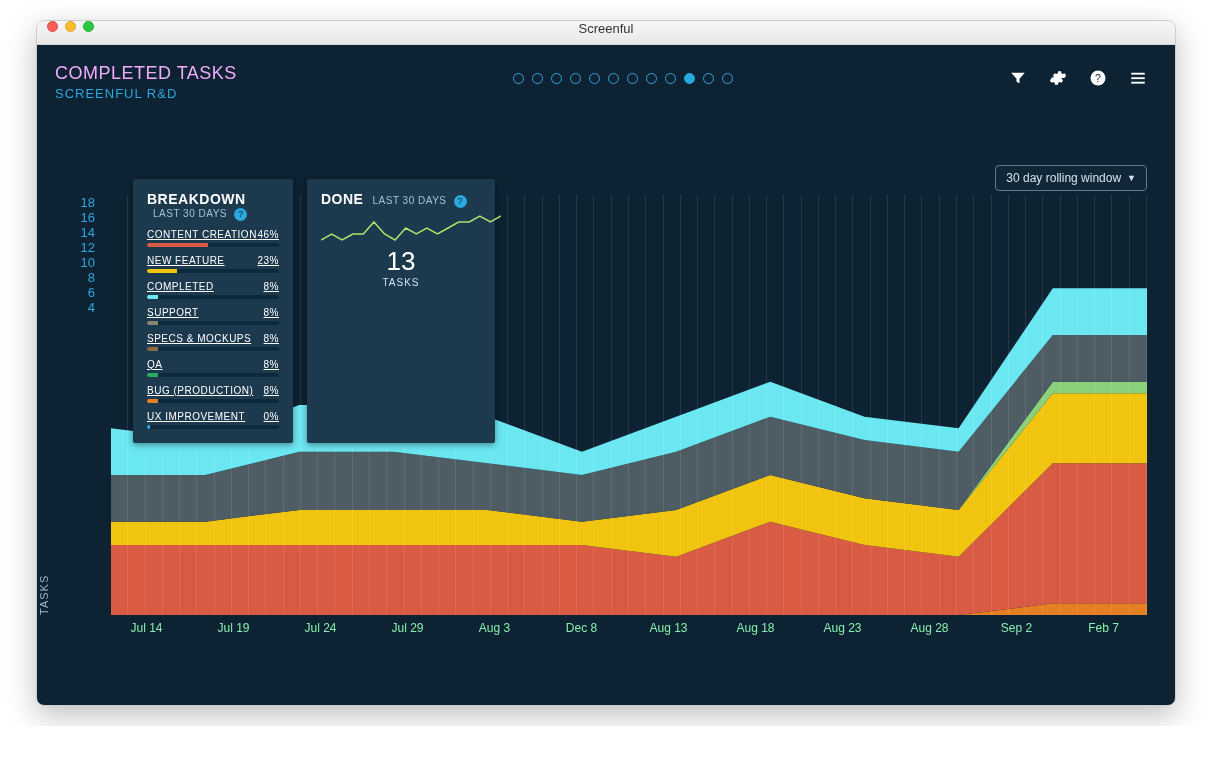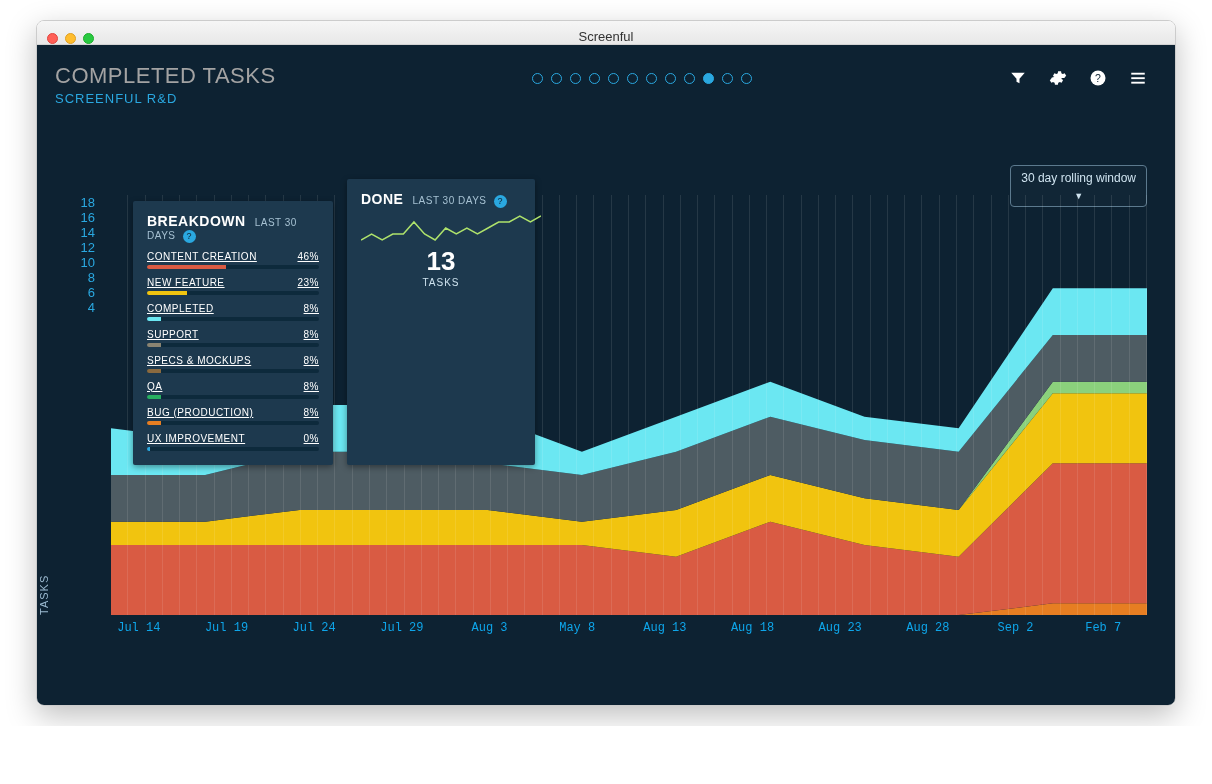--- a/index.html
+++ b/index.html
@@ -14,7 +14,7 @@
   }
   .titlebar {
     height:24px; background:linear-gradient(#f6f6f6,#e8e8e8);
-    border-bottom:1px solid #d3d3d3; display:flex; align-items:flex-end;
+    border-bottom:1px solid #d3d3d3; display:flex; align-items:flex-start;
     position:relative;
   }
   .traffic { display:flex; gap:7px; padding-left:10px; }

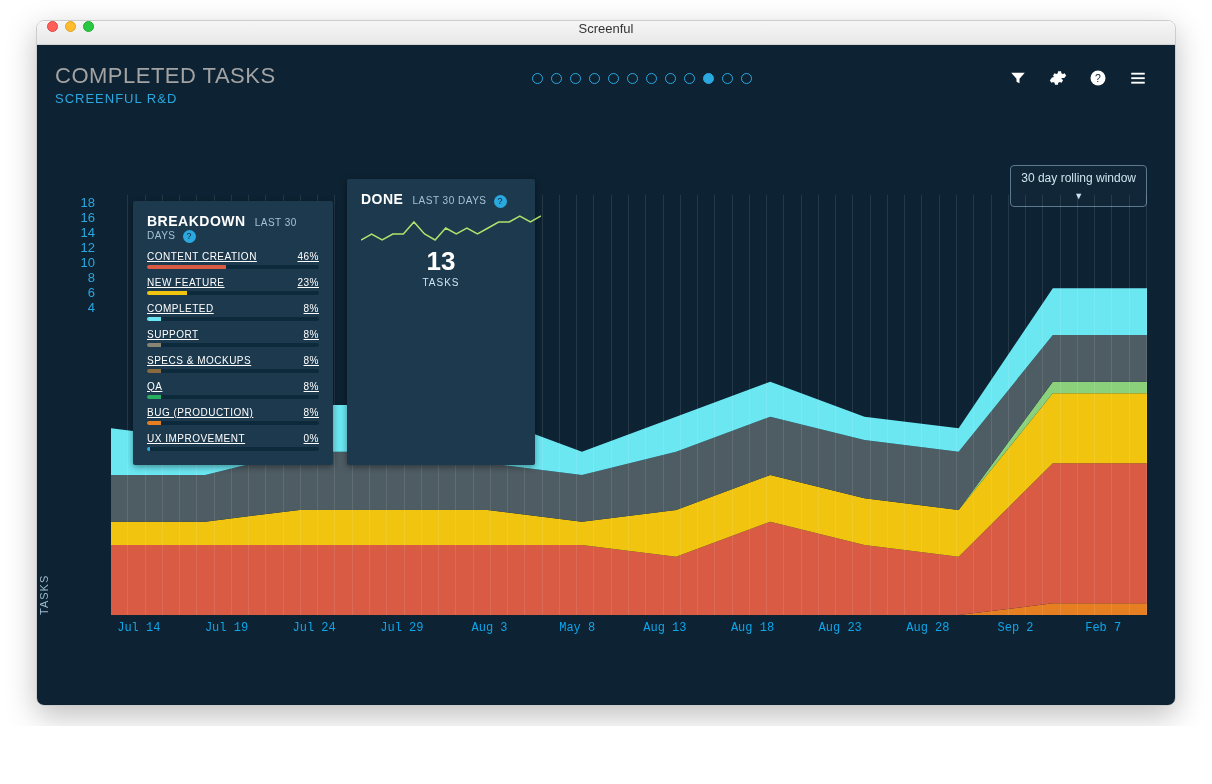--- a/index.html
+++ b/index.html
@@ -32,7 +32,7 @@
   .header { display:flex; align-items:flex-start; }
   .titles { flex:0 0 auto; }
   .page-title {
-    font-size:22px; font-weight:300; letter-spacing:.5px; color:#a3a3a3;
+    font-size:18px; font-weight:300; letter-spacing:.5px; color:#f0abfc;
   }
   .subtitle {
     font-size:13px; letter-spacing:1px; color:#2aa8e0; margin-top:2px; font-weight:400;

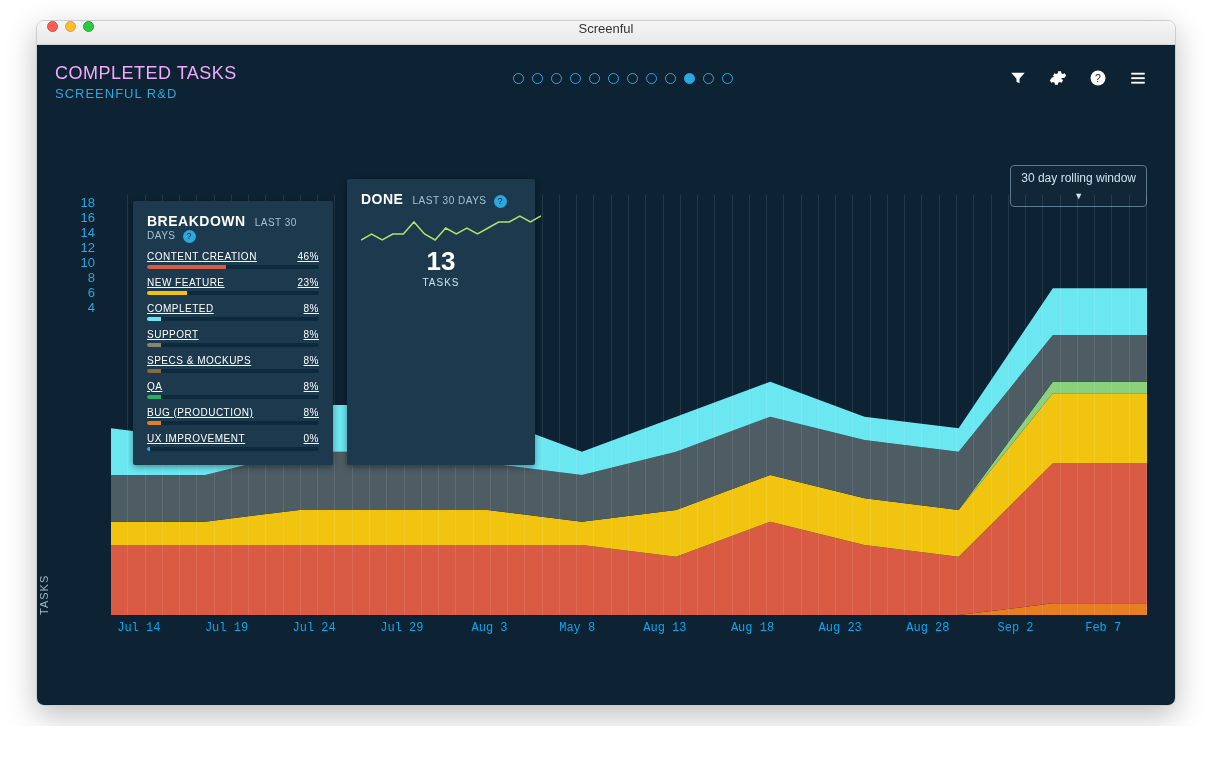--- a/index.html
+++ b/index.html
@@ -50,7 +50,7 @@
   }
   .dd {
     border:1px solid #5c7a8e; border-radius:4px; padding:5px 10px; font-size:12px; color:#cfe3ef; cursor:pointer;
-    display:flex; align-items:center; gap:6px; background:rgba(255,255,255,.02);flex-direction:column;
+    display:flex; align-items:center; gap:6px; background:rgba(255,255,255,.02);
   }
   .dd .caret { font-size:9px;}
 

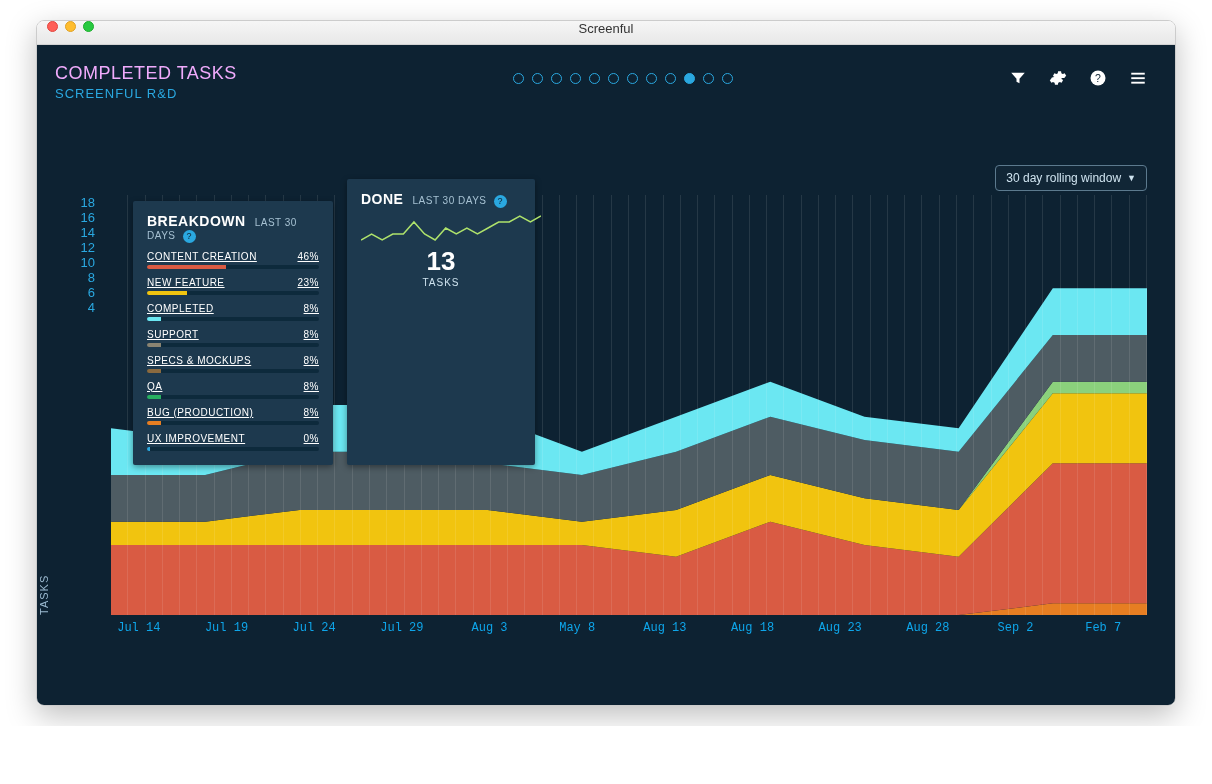--- a/index.html
+++ b/index.html
@@ -87,7 +87,7 @@
   .card h3 { font-size:14px; font-weight:700; letter-spacing:.5px; display:inline-block;}
   .card .sub { font-size:10px; color:#a6c1d2; margin-left:6px; letter-spacing:.5px;}
   .help-badge { display:inline-flex; width:13px; height:13px; border-radius:50%; background:#2aa8e0; color:#0d2232; font-size:9px; align-items:center; justify-content:center; margin-left:4px; cursor:pointer;}
-  .breakdown { width:200px;margin-top:22px; }
+  .breakdown { width:160px; }
   .brow { margin-top:8px;text-decoration:underline; }
   .brow .lbl { font-size:10px; letter-spacing:.5px; color:#fff; display:flex; justify-content:space-between;}
   .brow .bar { height:4px; background:#0d2a3c; margin-top:3px; border-radius:2px; overflow:hidden;}

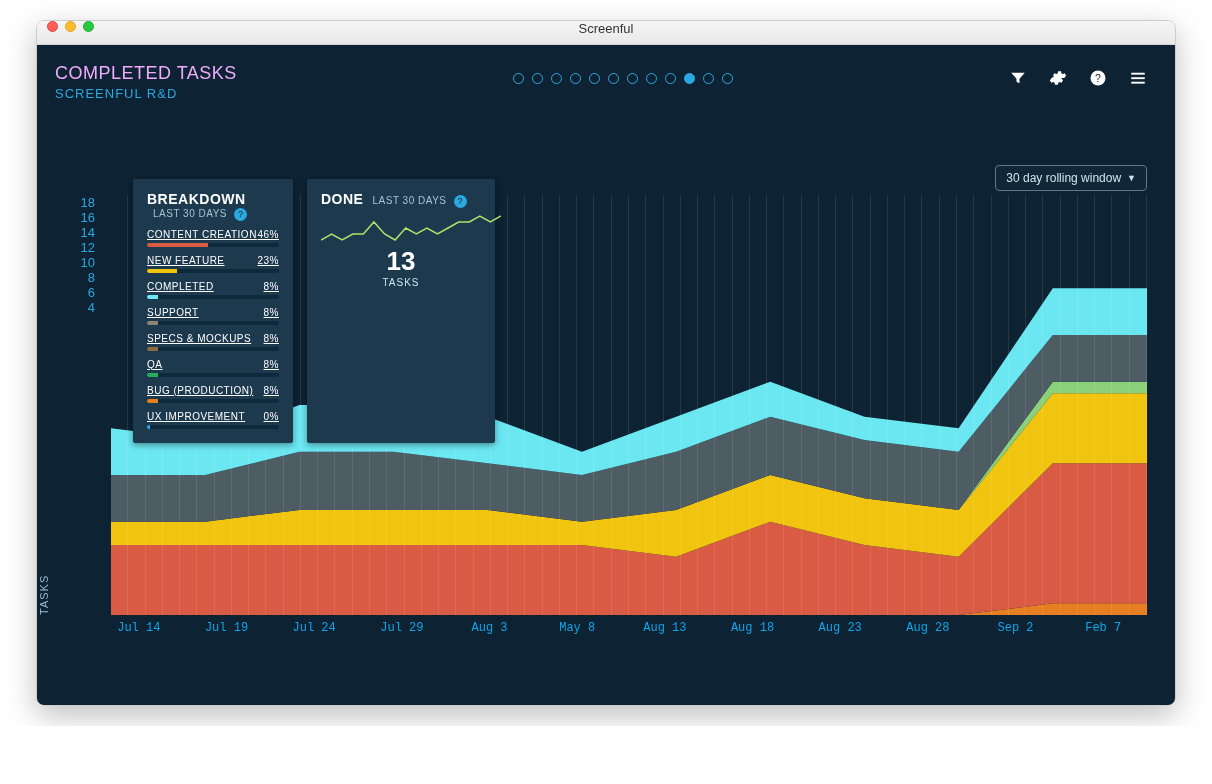--- a/index.html
+++ b/index.html
@@ -94,7 +94,7 @@
   .brow .bar .fill{ height:100%; }
   .done { width:188px; text-align:center;}
   .spark { height:30px; margin-top:4px;}
-  .done .big { font-size:26px; font-weight:700; margin-top:2px;}
+  .done .big { font-size:26px; font-weight:400; margin-top:2px;}
   .done .small { font-size:10px; letter-spacing:1px; color:#cfe3ef;}
 
 </style>

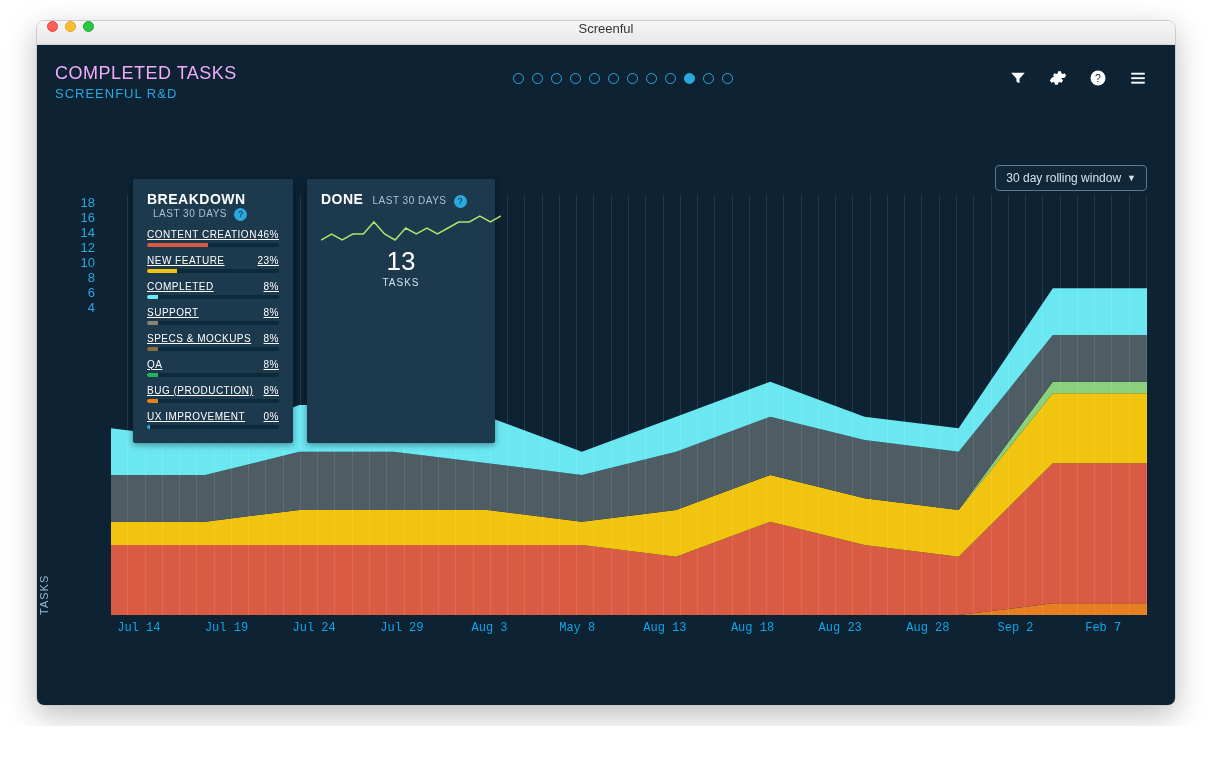--- a/index.html
+++ b/index.html
@@ -74,8 +74,8 @@
     flex:1; border-right:1px solid rgba(255,255,255,.10);
   }
   .xaxis {
-    position:absolute; left:40px; right:0; bottom:0; height:34px; display:flex;
-    font-size:12px; color:#0ea5e9;font-family:Liberation Mono, monospace;
+    position:absolute; left:48px; right:0; bottom:0; height:34px; display:flex;
+    font-size:12px; color:#86efac;
   }
   .xtick { flex:1; text-align:center; white-space:nowrap;}
 

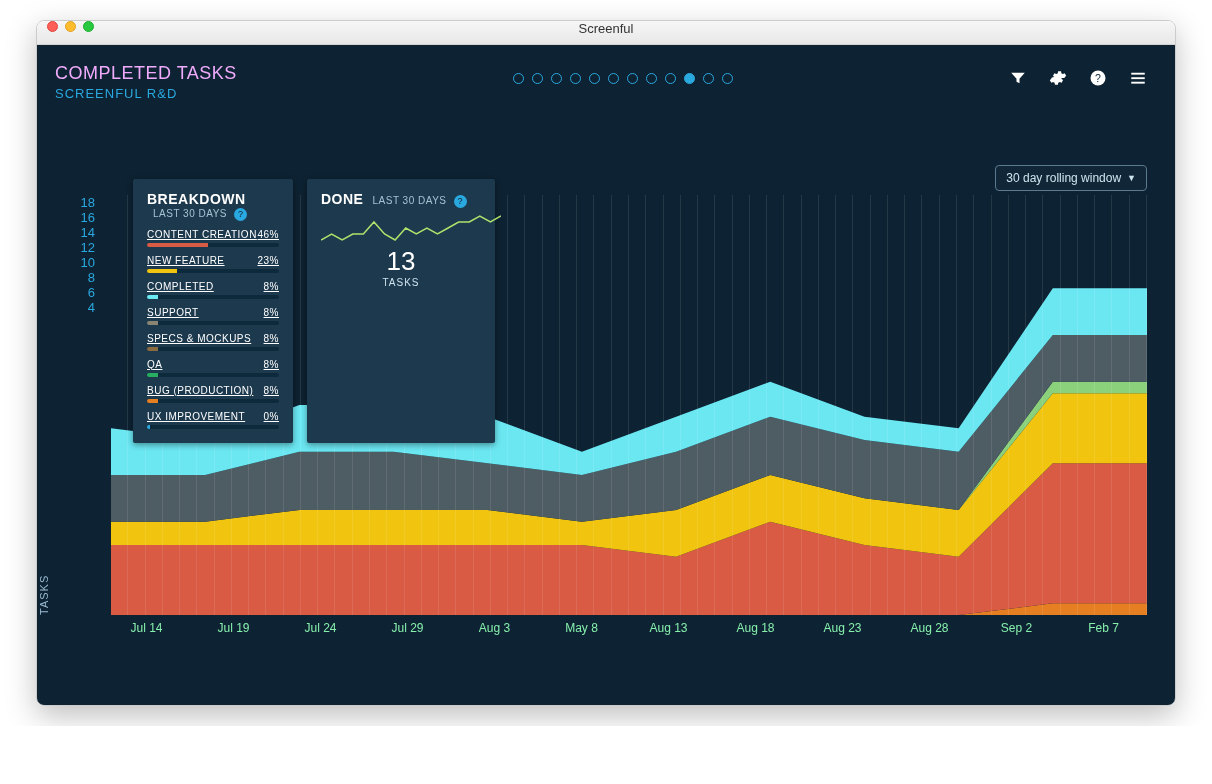--- a/index.html
+++ b/index.html
@@ -353,7 +353,7 @@
           <div class="xtick">Jul 24</div>
           <div class="xtick">Jul 29</div>
           <div class="xtick">Aug 3</div>
-          <div class="xtick">May 8</div>
+          <div class="xtick">Dec 8</div>
           <div class="xtick">Aug 13</div>
           <div class="xtick">Aug 18</div>
           <div class="xtick">Aug 23</div>

